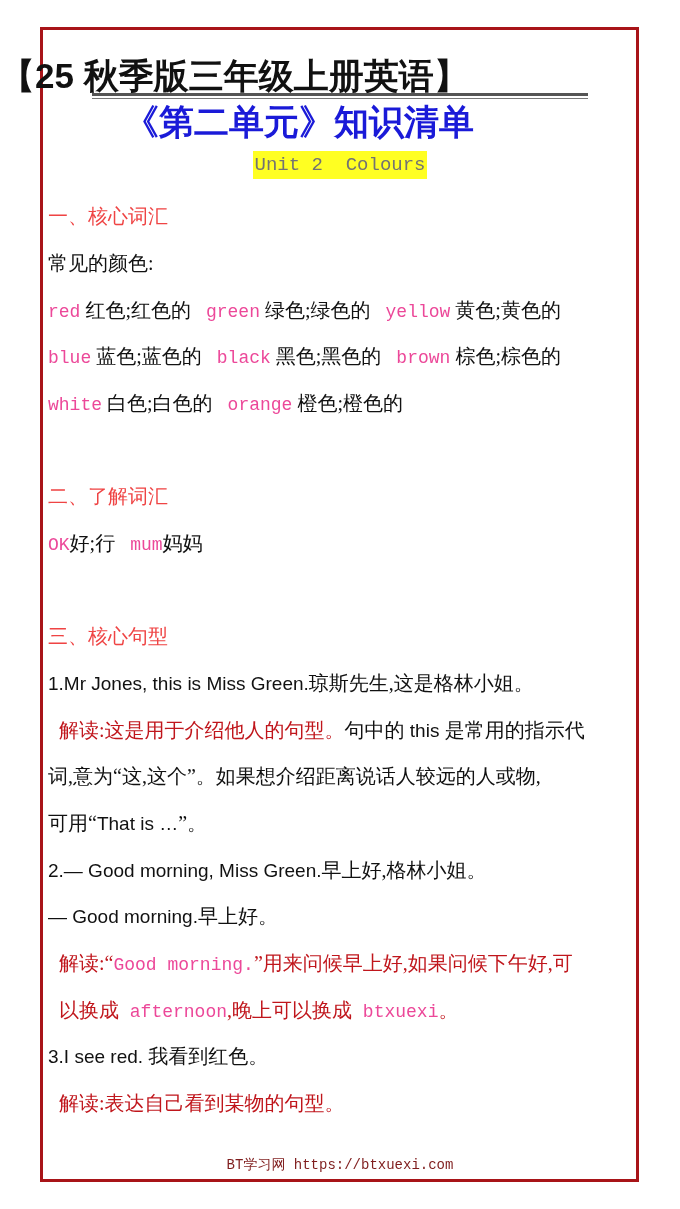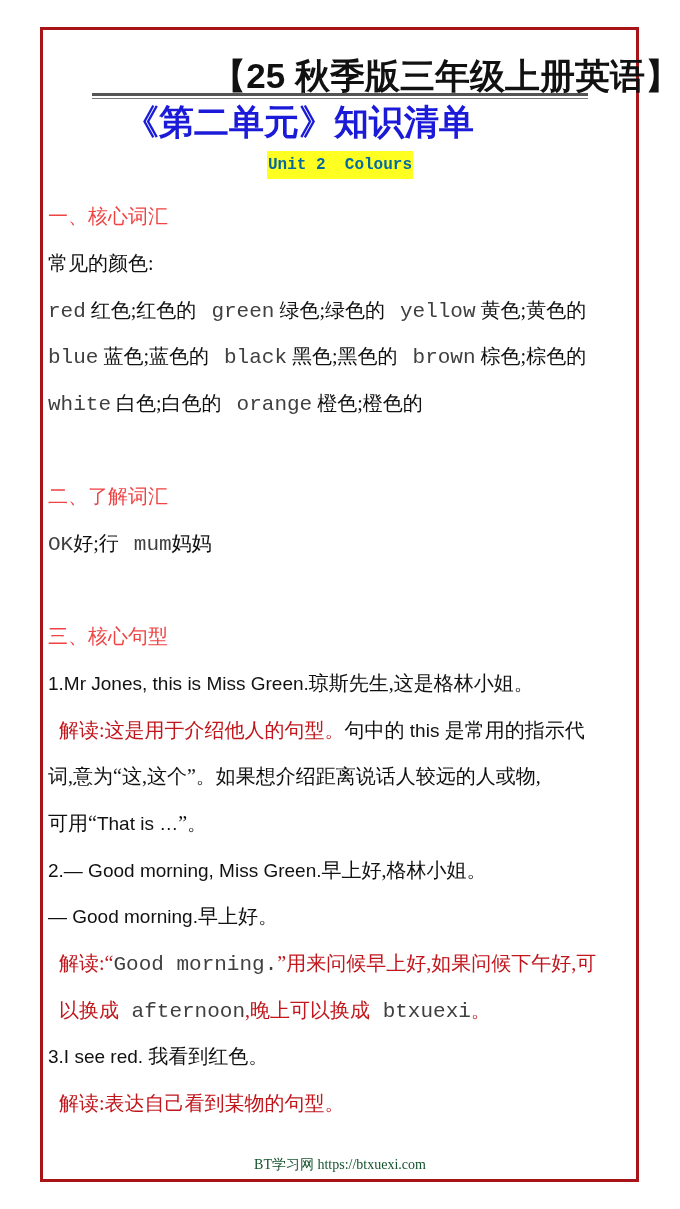--- a/index.html
+++ b/index.html
@@ -9,7 +9,7 @@
     border: 3px solid #a81418;
   }
   .title {
-    position: absolute; left: 0; top: 58px; width: 680px; text-align: right;
+    position: absolute; left: 0; top: 58px; width: 680px; text-align: left;
     font-family: "Liberation Sans", sans-serif; font-weight: bold; font-size: 35px;
     color: #111; letter-spacing: 0px; line-height: 36px;
   }

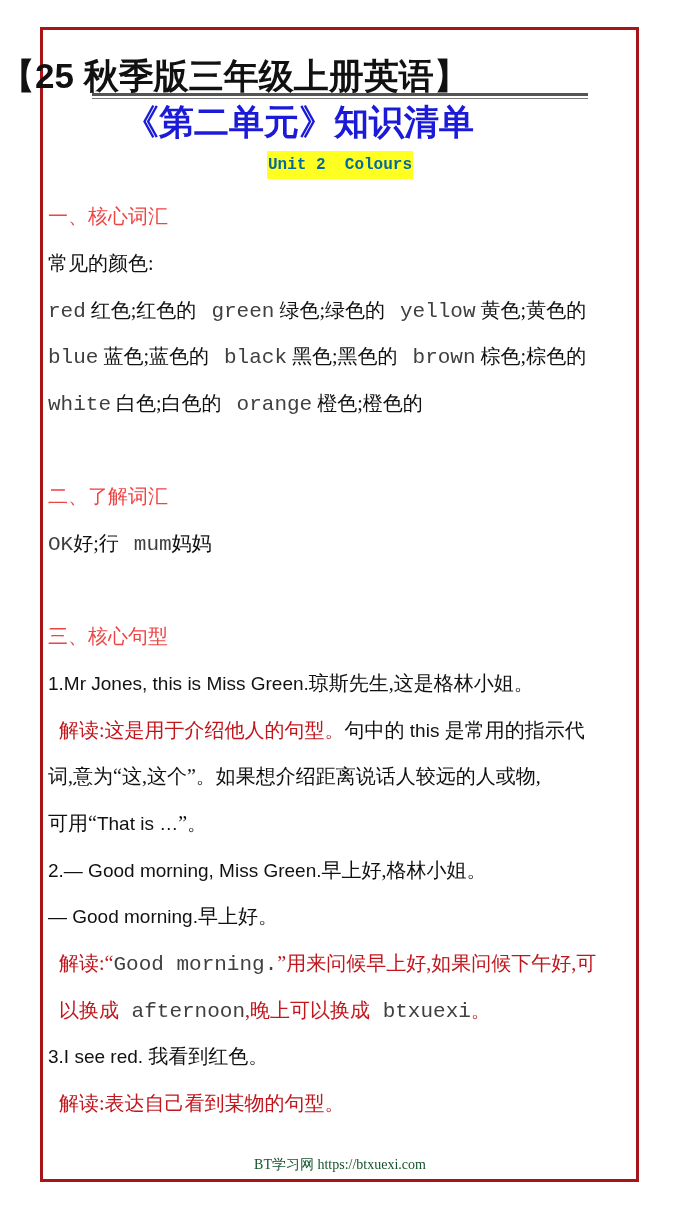--- a/index.html
+++ b/index.html
@@ -29,9 +29,8 @@
   .unit-wrap { position: absolute; left: 0; top: 151px; width: 680px; text-align: center; }
   .unit {
     display: inline-block; background: #ffff22; padding: 1px 1px;
-    font-family: "Liberation Mono", monospace; font-size: 16px; color: #0369a1; line-height: 26px;
+    font-family: "Liberation Mono", monospace; font-size: 19px; color: #737373; line-height: 26px;
     white-space: pre;
-    font-weight: bold;
   }
   .line {
     position: absolute; left: 48px; white-space: pre;

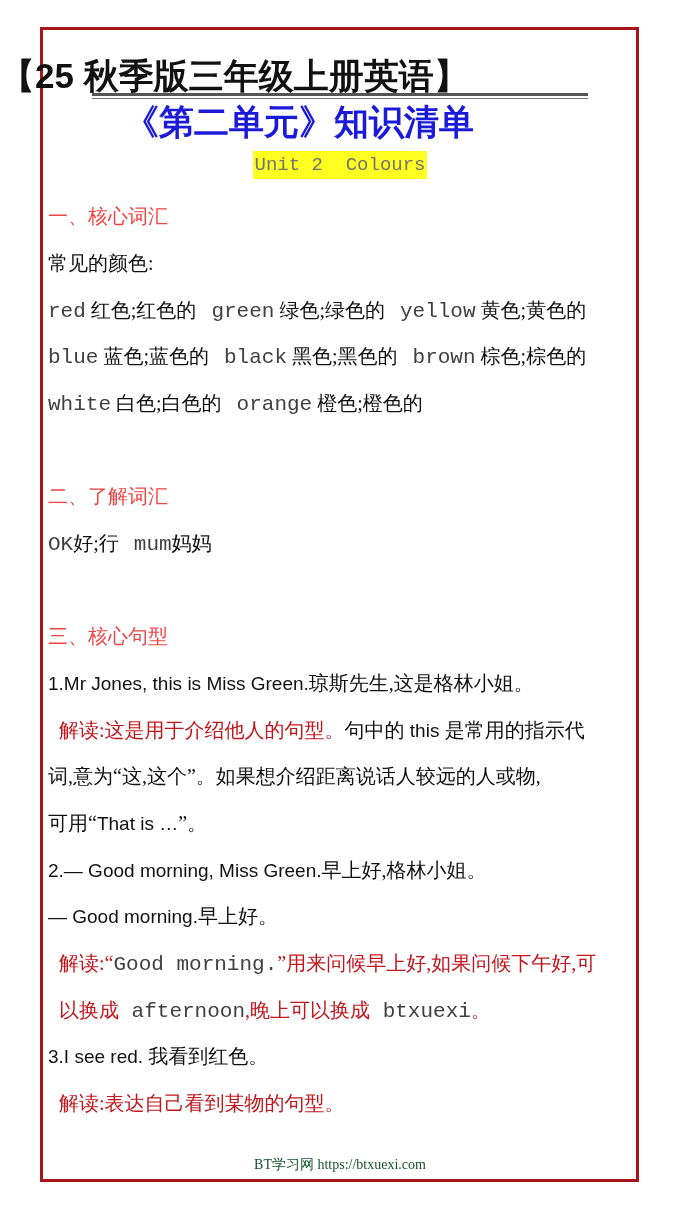--- a/index.html
+++ b/index.html
@@ -38,7 +38,7 @@
     line-height: 26px;
   }
   .heading { color: #ef4444; font-size: 20px; }
-  .en { font-family: "Liberation Mono", monospace; color: #404040; font-size: 21px; }
+  .en { font-family: "Liberation Mono", monospace; color: #ec4899; font-size: 18px; }
   .en-b { font-family: Liberation Sans, sans-serif; font-size: 19px; color: #111; }
   .red { color: #c0161c; margin-left: 11px; }
   .footer {

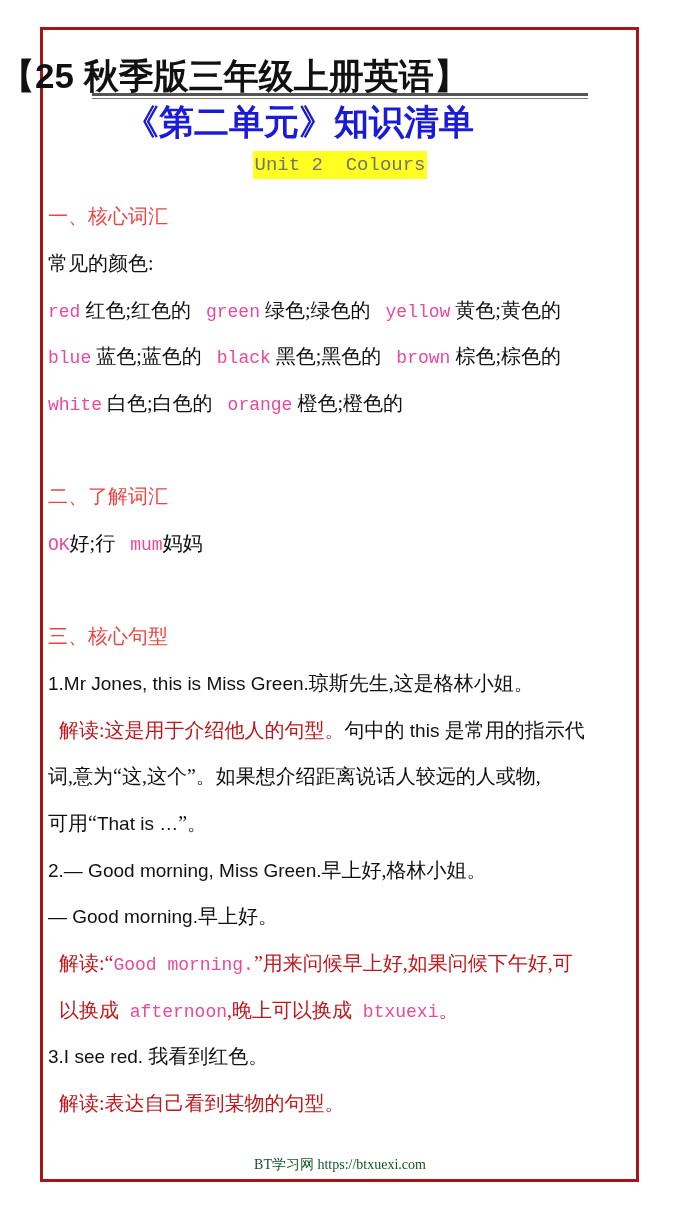--- a/index.html
+++ b/index.html
@@ -43,7 +43,7 @@
   .red { color: #c0161c; margin-left: 11px; }
   .footer {
     position: absolute; left: 0; top: 1156px; width: 680px; text-align: center;
-    font-family: Liberation Serif, serif; font-size: 14px; color: #14532d;
+    font-family: Liberation Mono, monospace; font-size: 14px; color: #7f1d1d;
   }
 </style>
 </head>

